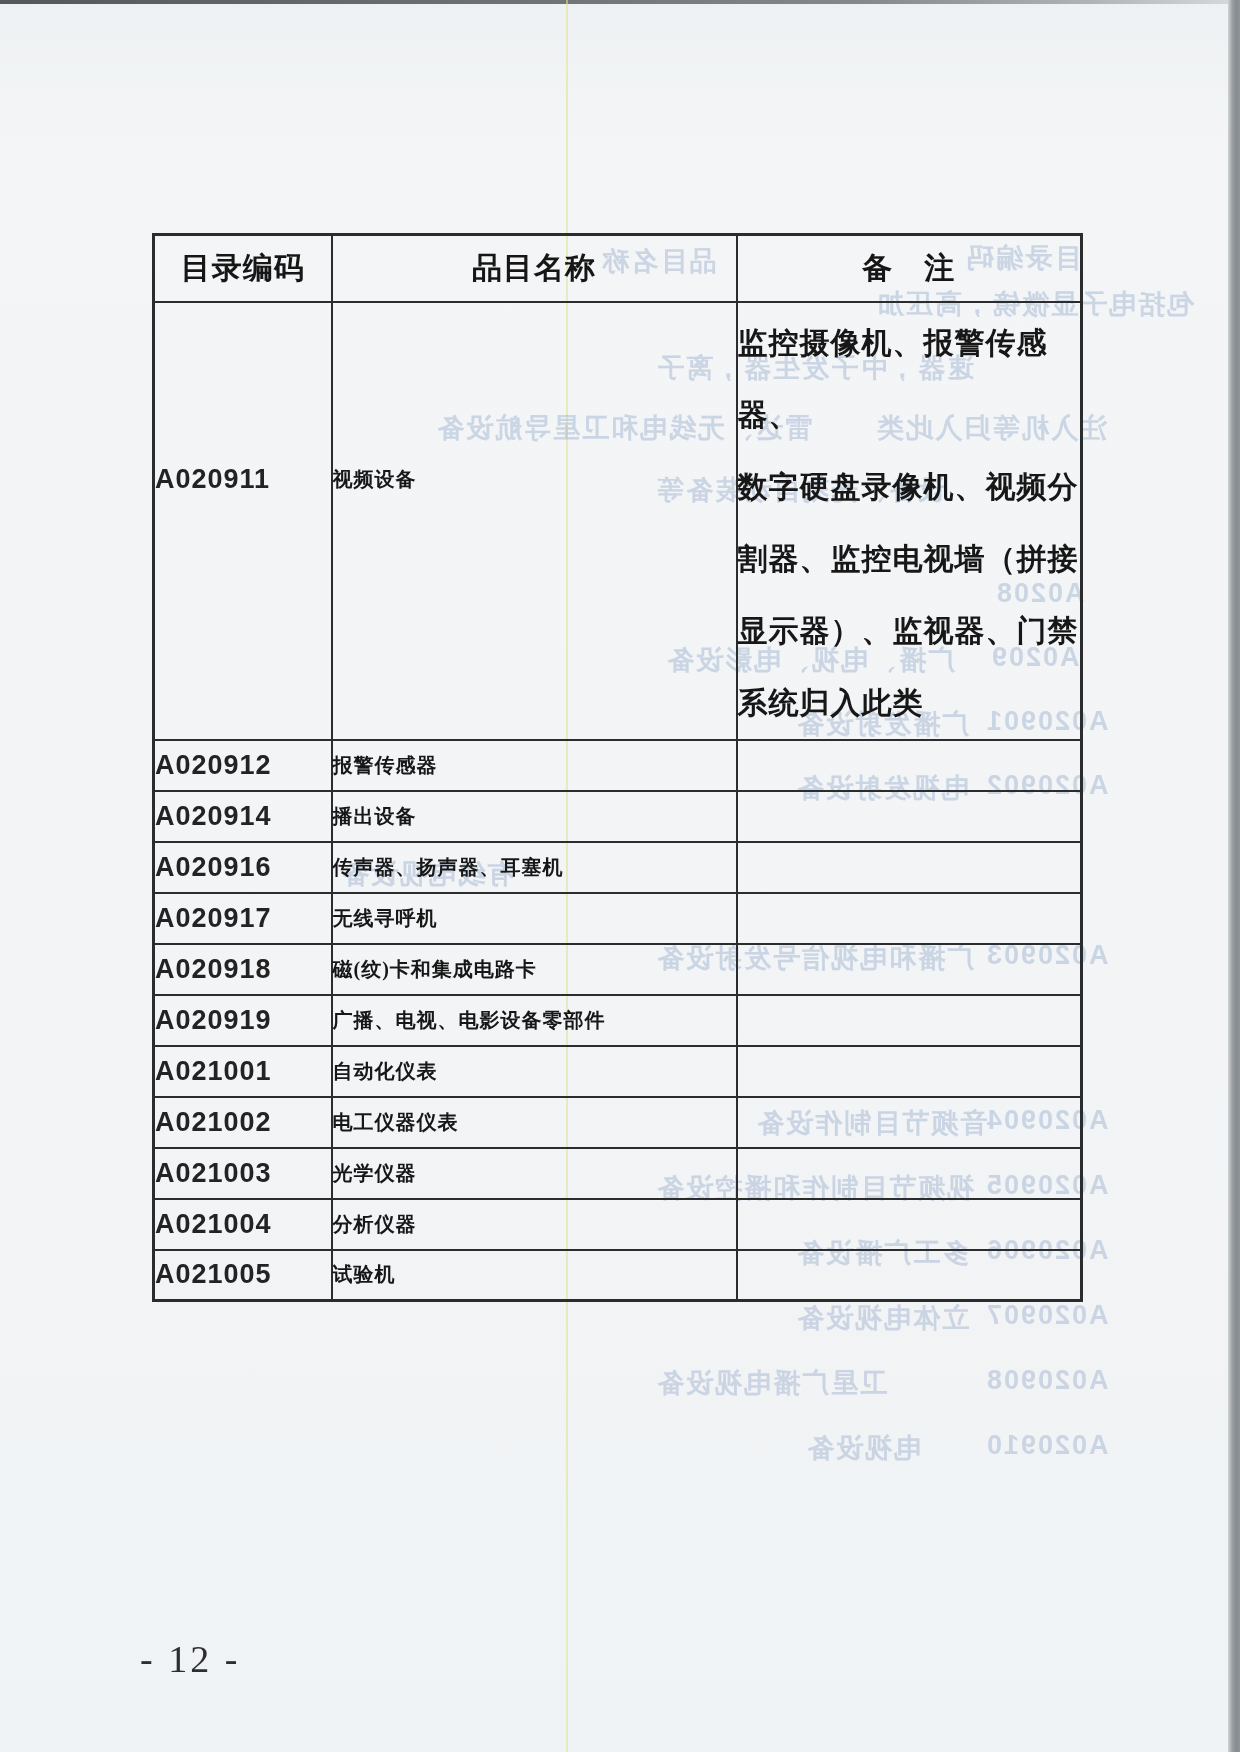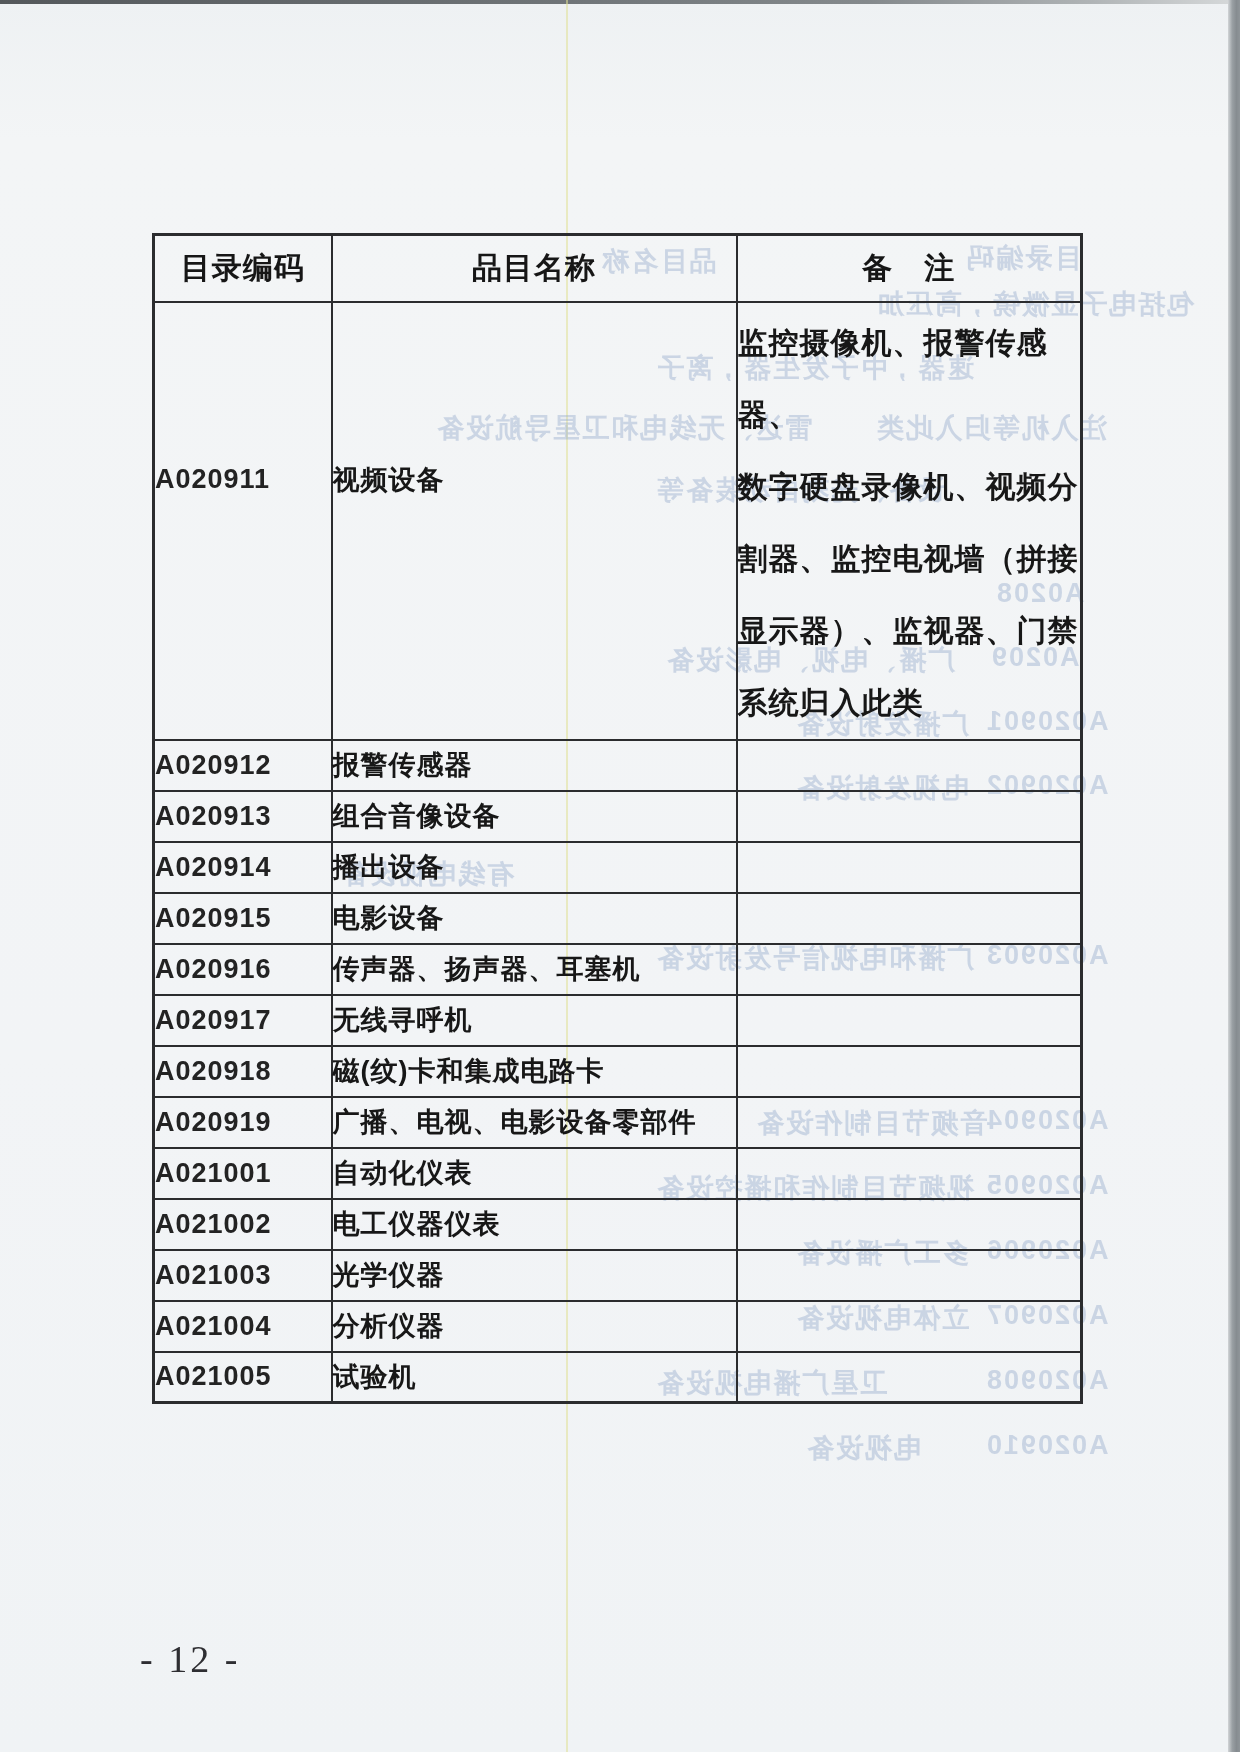--- a/index.html
+++ b/index.html
@@ -71,10 +71,11 @@
     vertical-align: middle;
   }
   td.c-name {
-    font-size: 27px;
+    font-size: 20px;
     padding-left: 20px;
     color: #171717;
     vertical-align: middle;
+    font-family: Liberation Serif, serif;
   }
   td.c-remark {
     font-size: 30px;

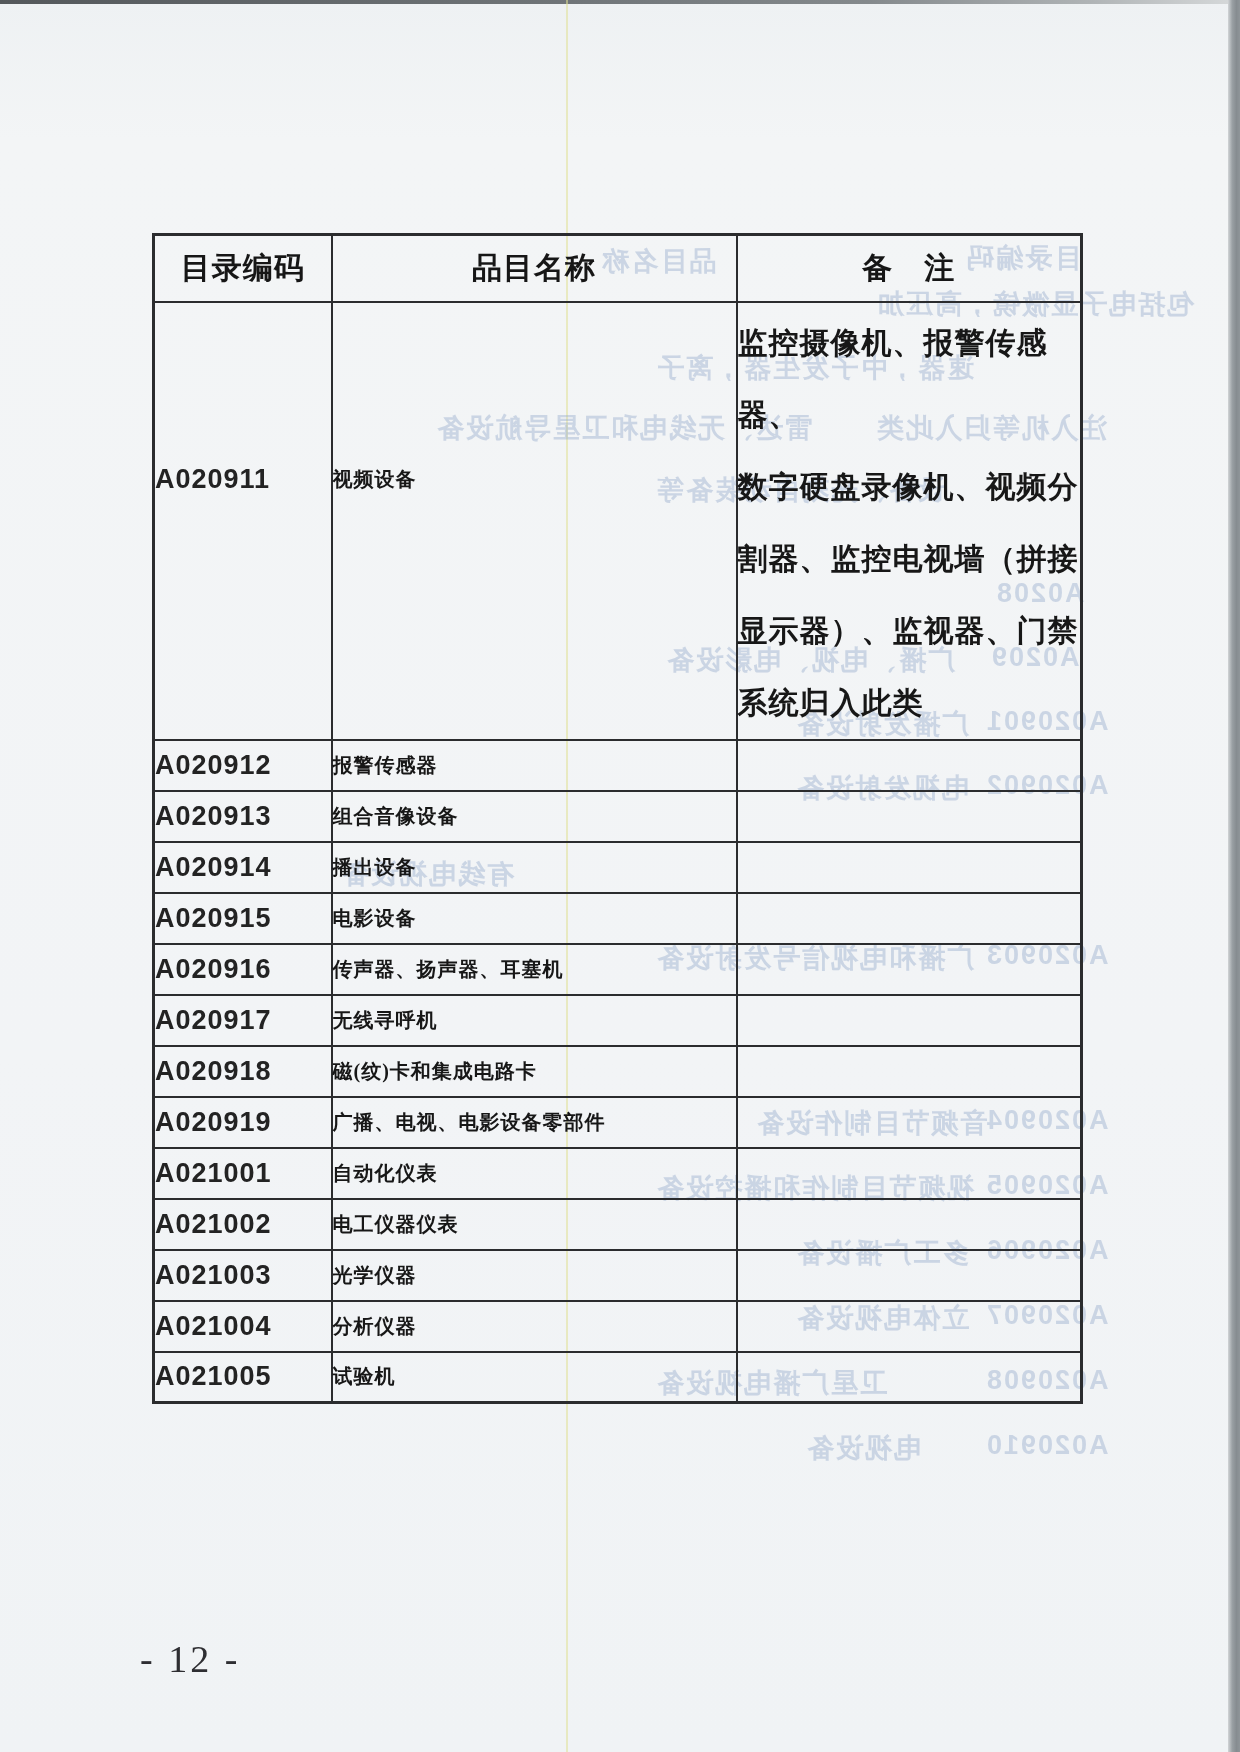--- a/index.html
+++ b/index.html
@@ -169,11 +169,6 @@
         <td class="c-remark"></td>
       </tr>
       <tr class="row">
-        <td class="c-code">A020913</td>
-        <td class="c-name">组合音像设备</td>
-        <td class="c-remark"></td>
-      </tr>
-      <tr class="row">
         <td class="c-code">A020914</td>
         <td class="c-name">播出设备</td>
         <td class="c-remark"></td>

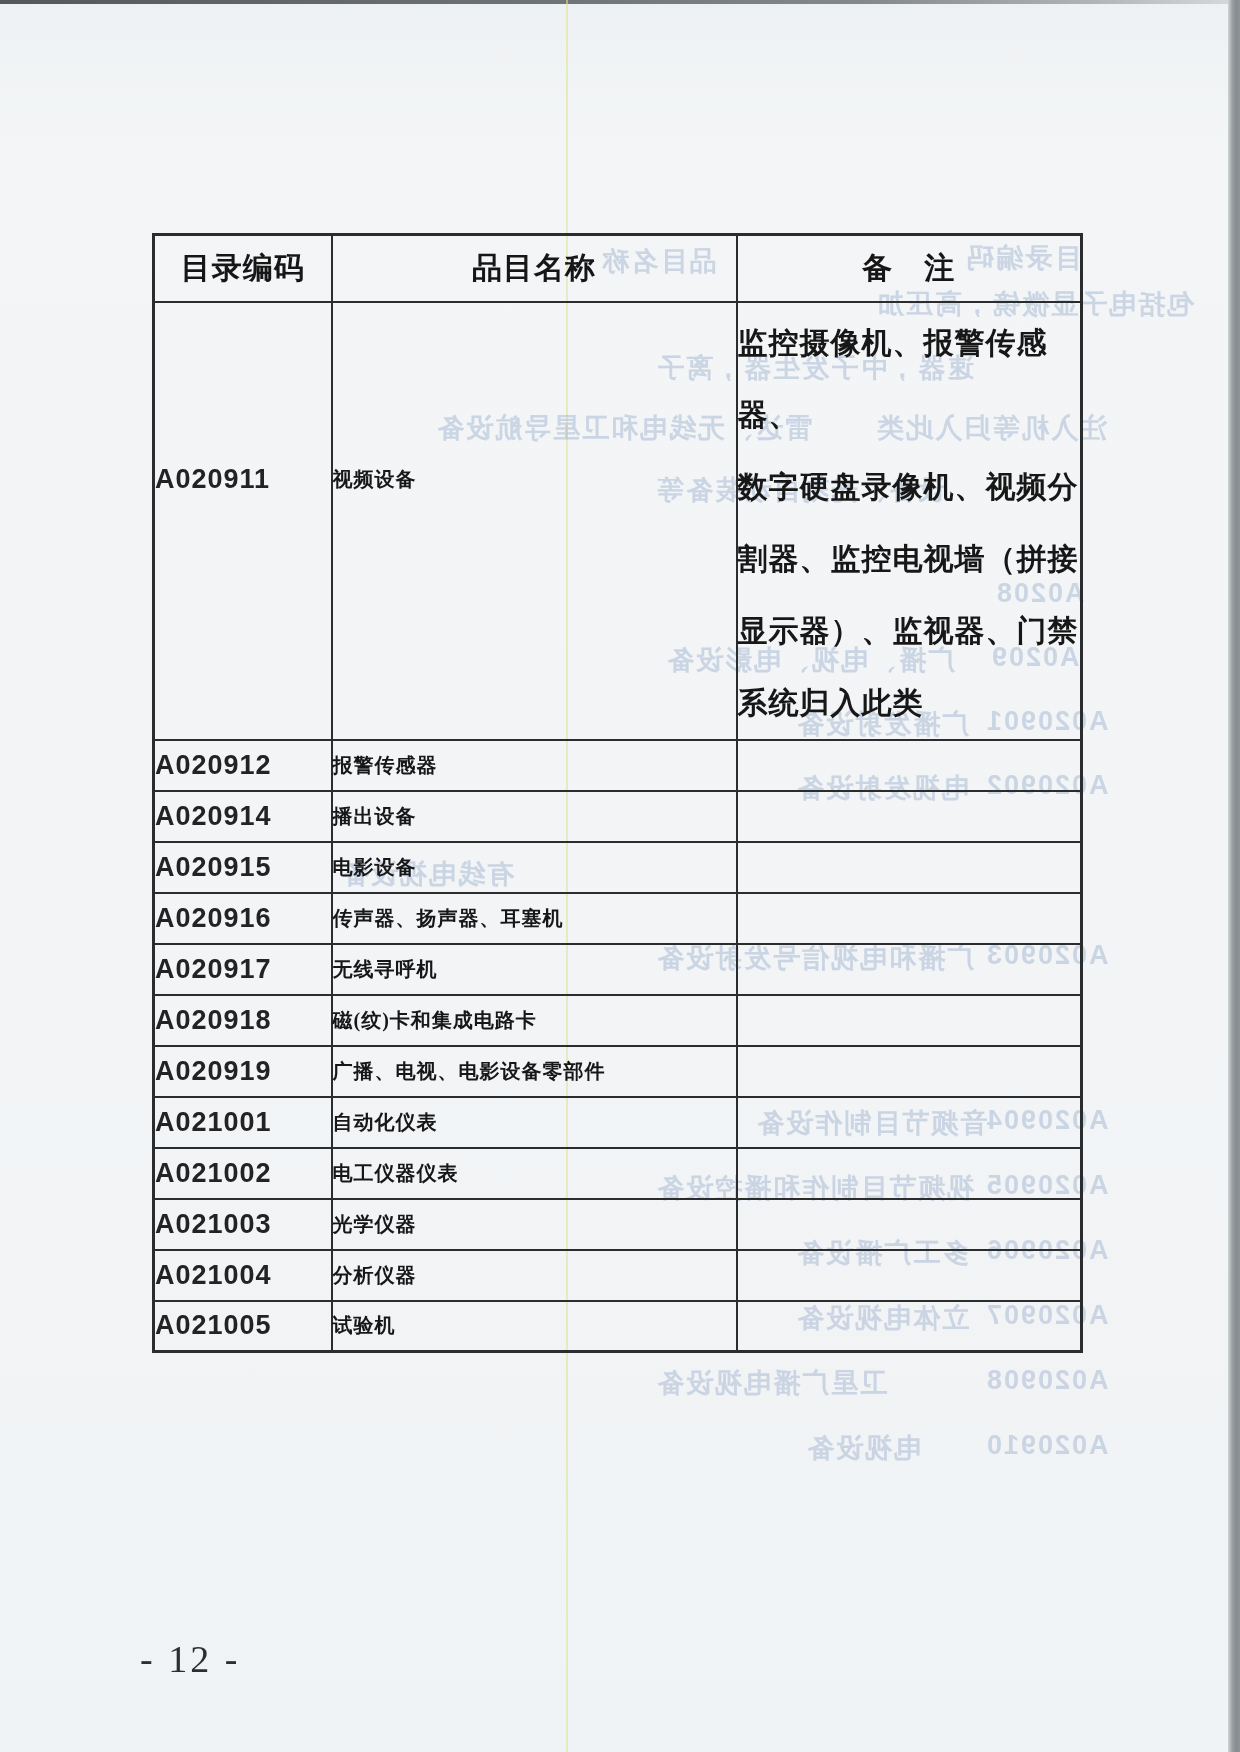--- a/index.html
+++ b/index.html
@@ -174,11 +174,6 @@
         <td class="c-remark"></td>
       </tr>
       <tr class="row">
-        <td class="c-code">A020915</td>
-        <td class="c-name">电影设备</td>
-        <td class="c-remark"></td>
-      </tr>
-      <tr class="row">
         <td class="c-code">A020916</td>
         <td class="c-name">传声器、扬声器、耳塞机</td>
         <td class="c-remark"></td>

